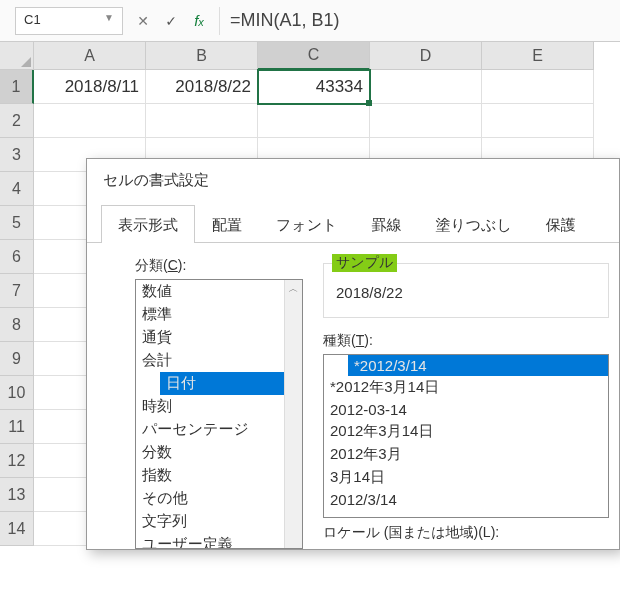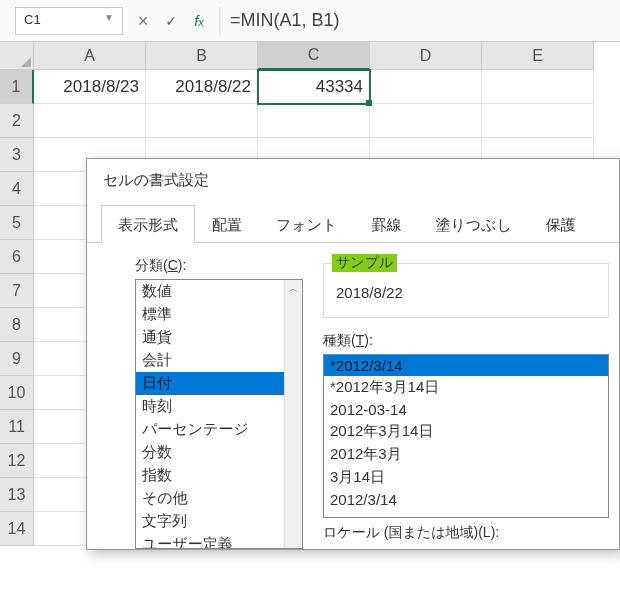--- a/index.html
+++ b/index.html
@@ -215,7 +215,7 @@
   <div class="rows" id="rows-container">
       <div class="row">
         <div class="row-h sel">1</div>
-        <div class="cell">2018/8/23</div>
+        <div class="cell">2018/8/11</div>
         <div class="cell">2018/8/22</div>
         <div class="cell active">43334</div>
         <div class="cell"></div>

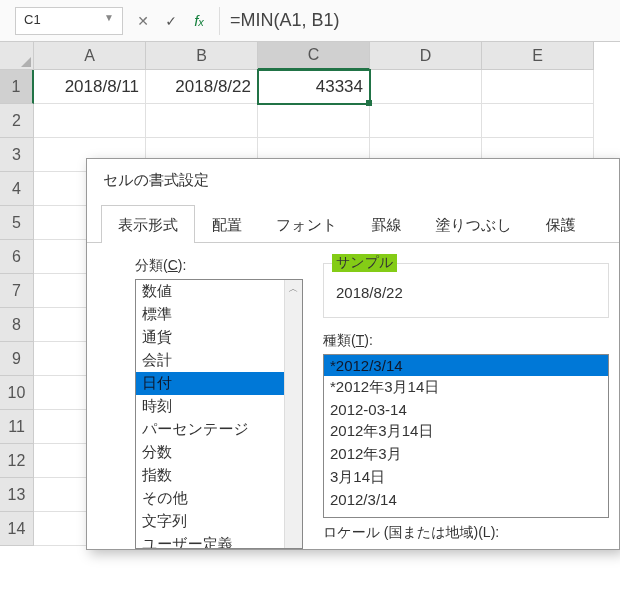--- a/index.html
+++ b/index.html
@@ -155,7 +155,7 @@
     padding:2px 6px;
   }
   .listbox .item.sel{
-    background:#0078d7; color:#0f172a;
+    background:#0078d7; color:#e5e5e5;margin-left:24px;
   }
   .scrollbar{
     position:absolute;right:0;top:0;bottom:0;width:18px;

